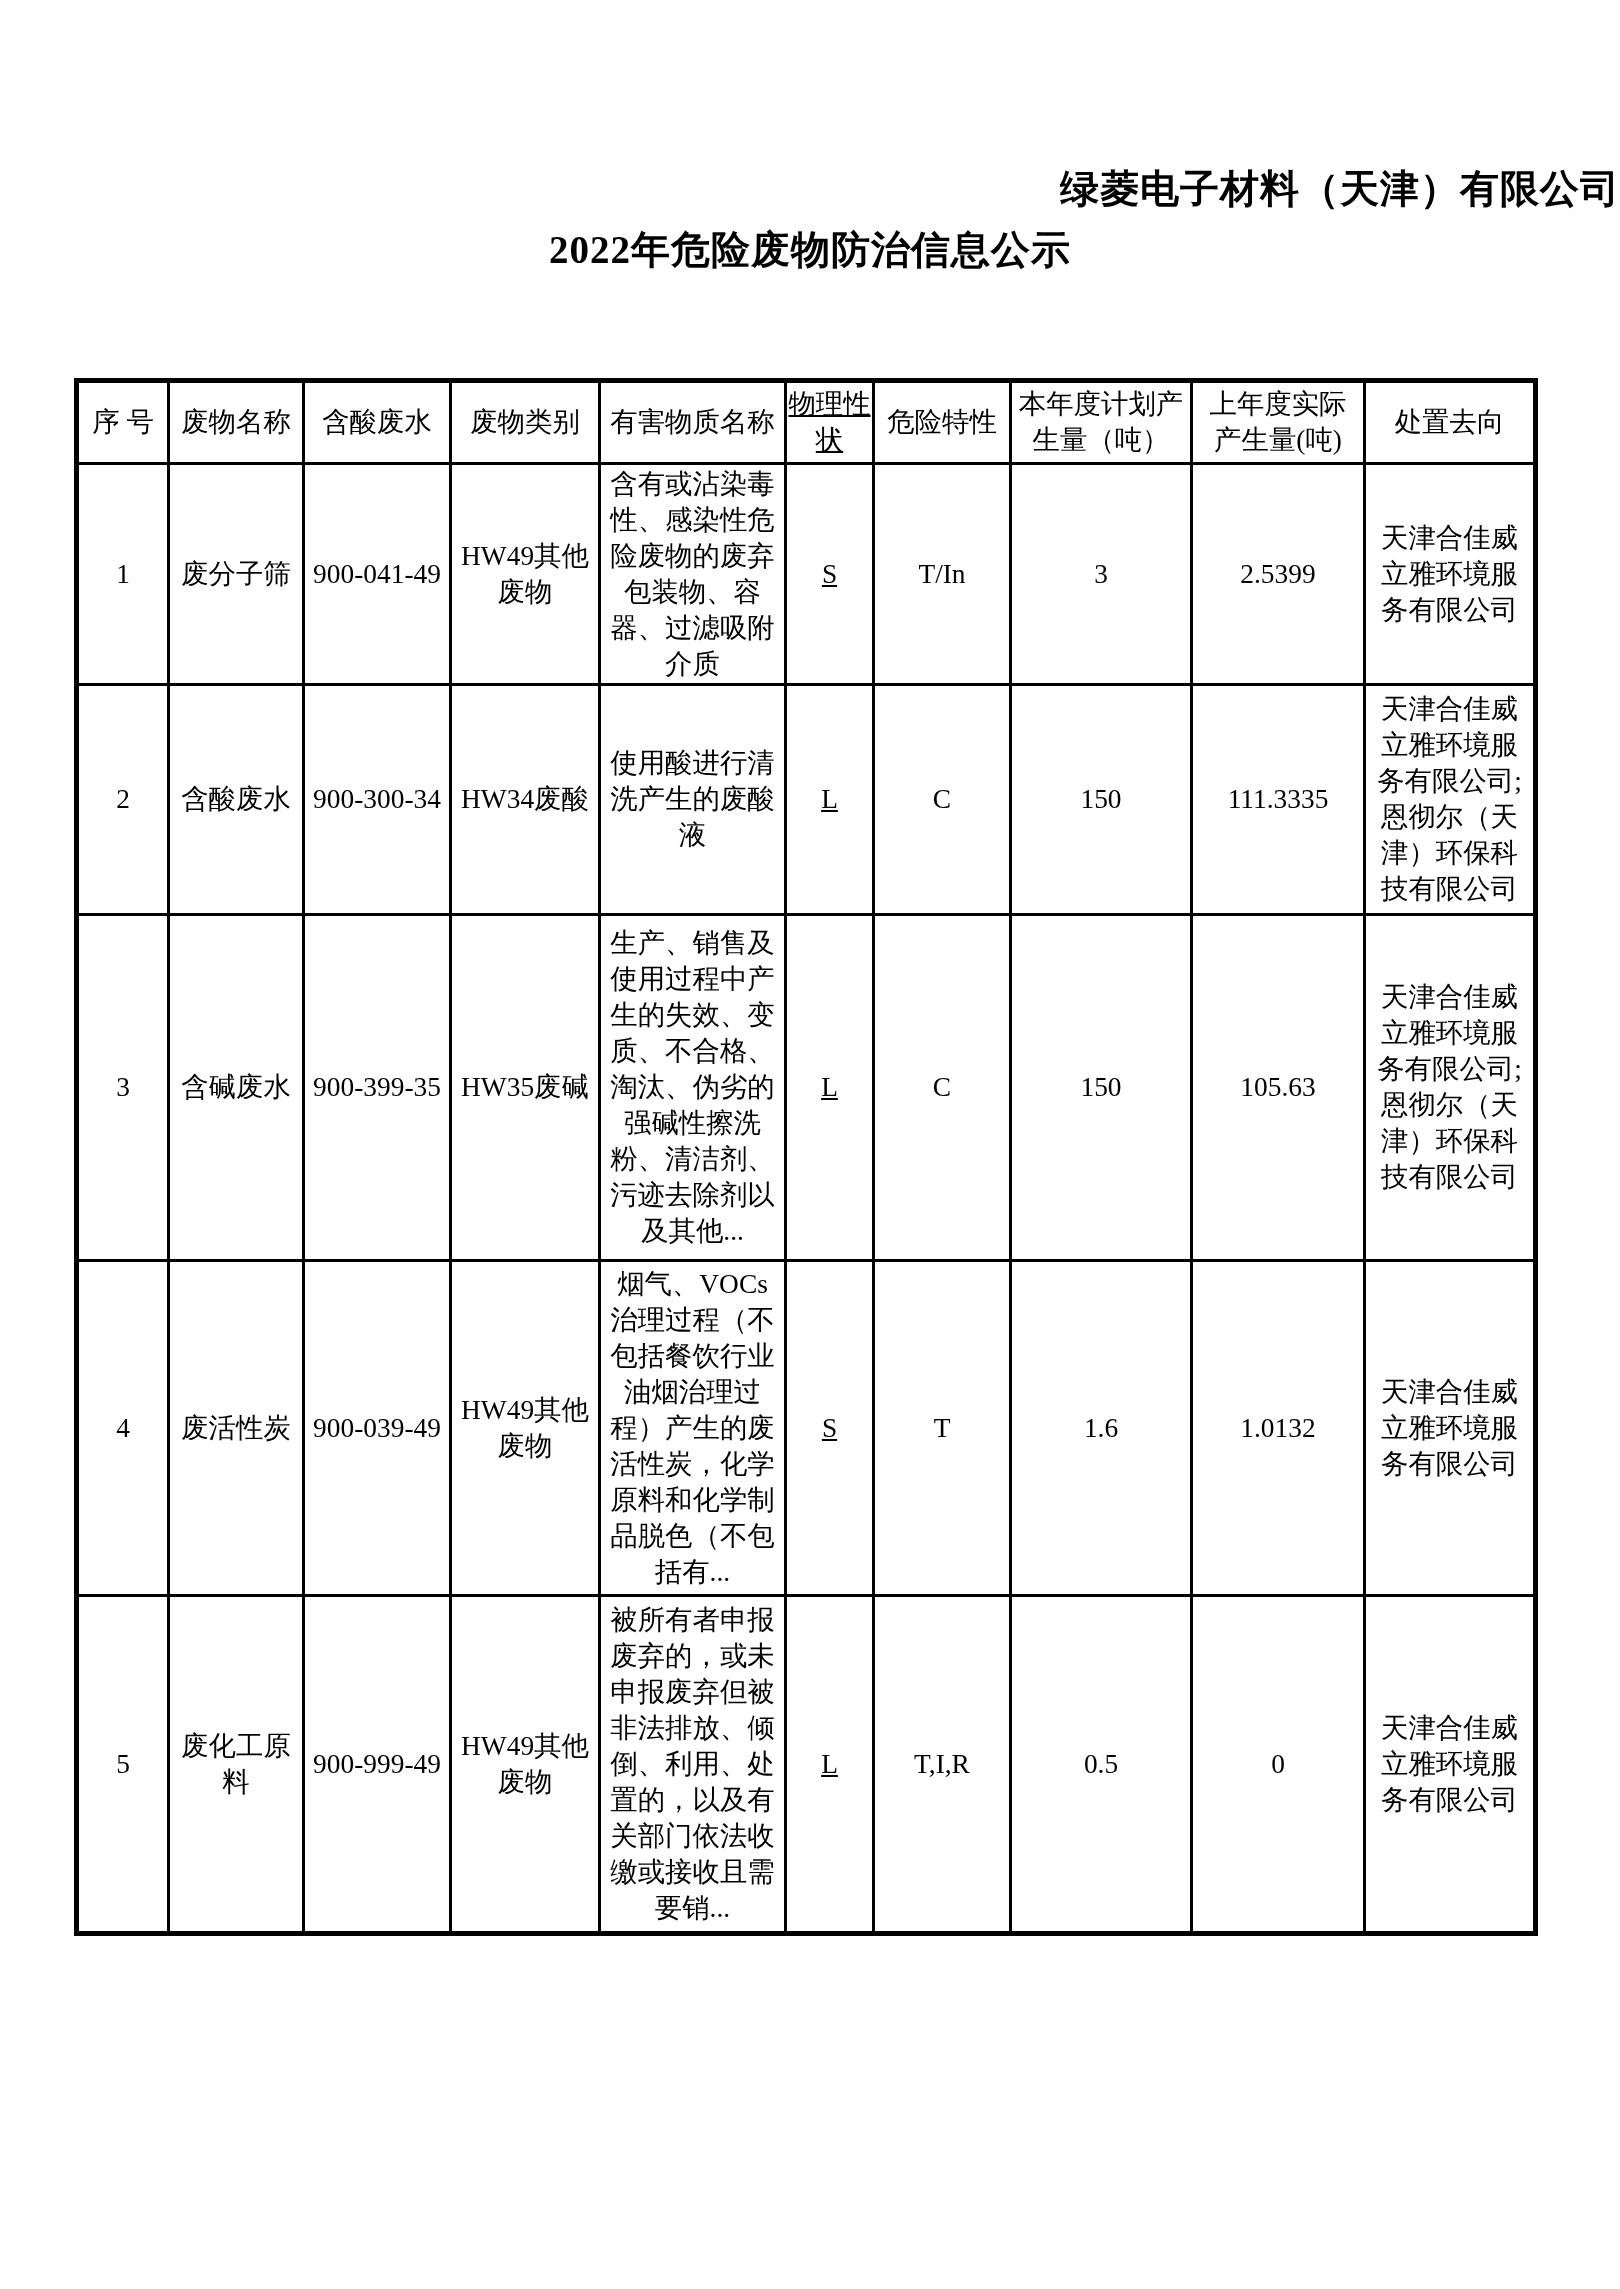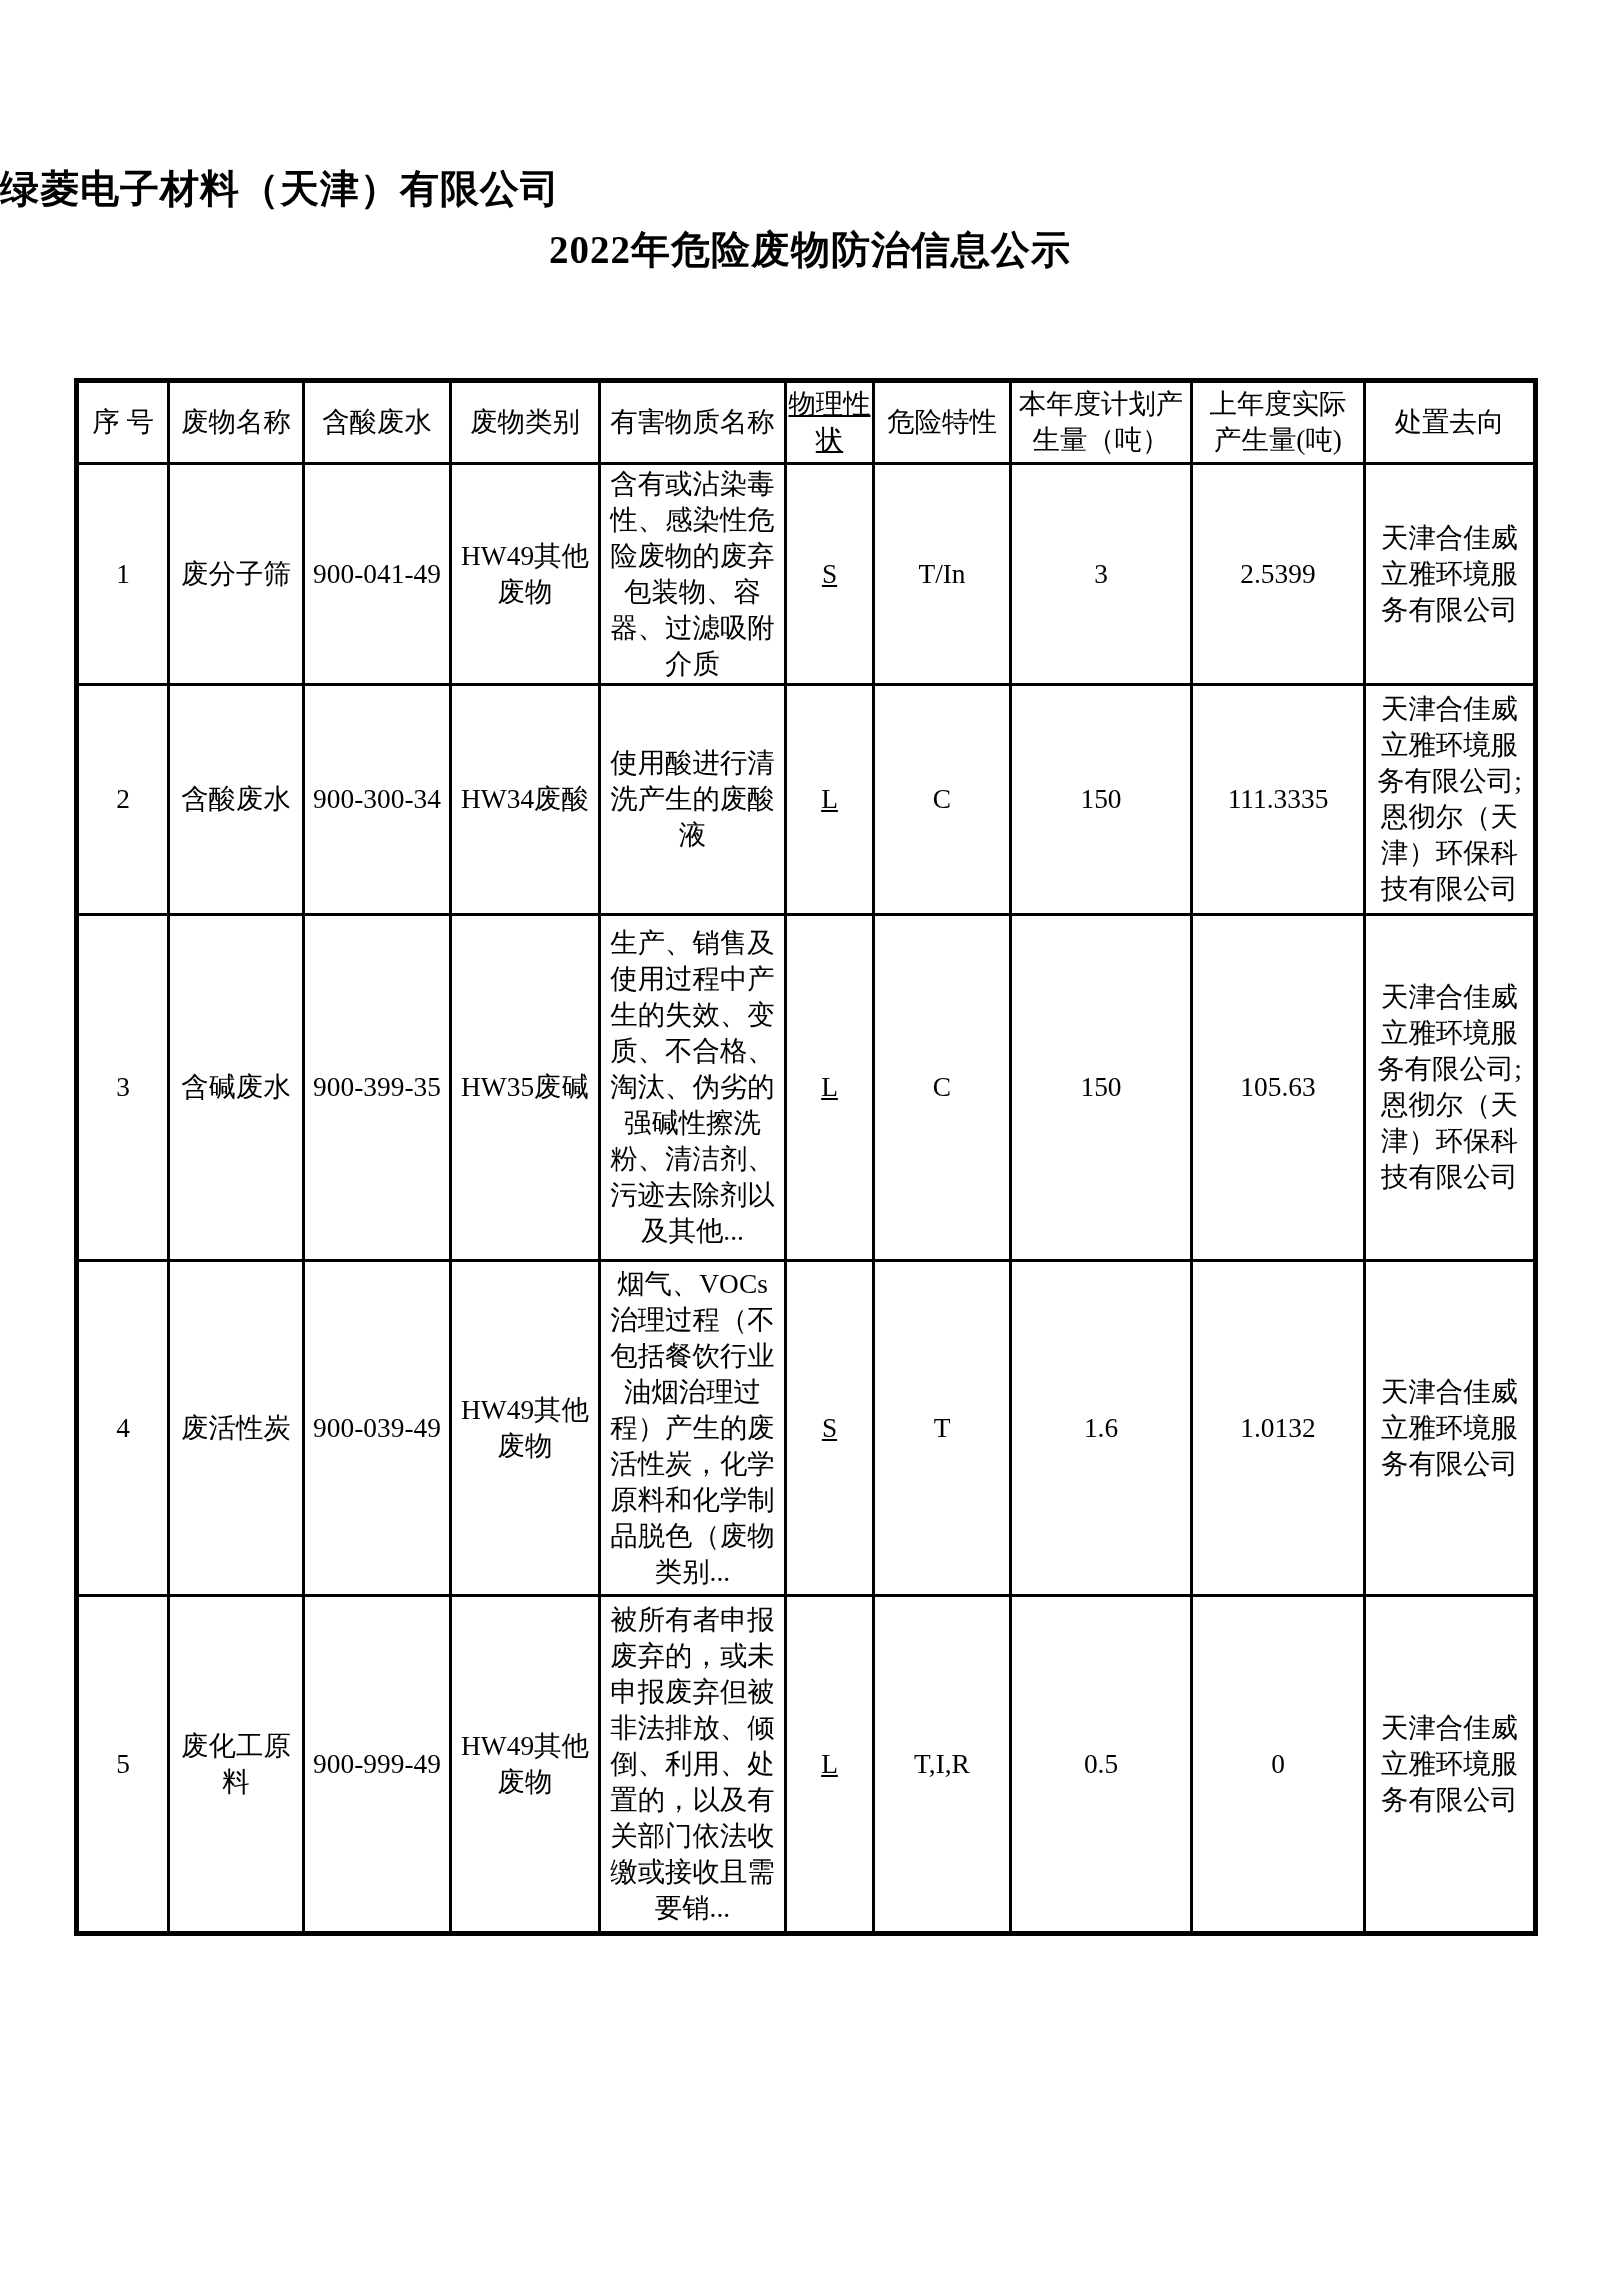--- a/index.html
+++ b/index.html
@@ -18,7 +18,7 @@
   }
   .title {
     margin: 167px 0 0 0;
-    text-align: left;
+    text-align: right;
     font-size: 39px;
     line-height: 43px;
     font-weight: bold;

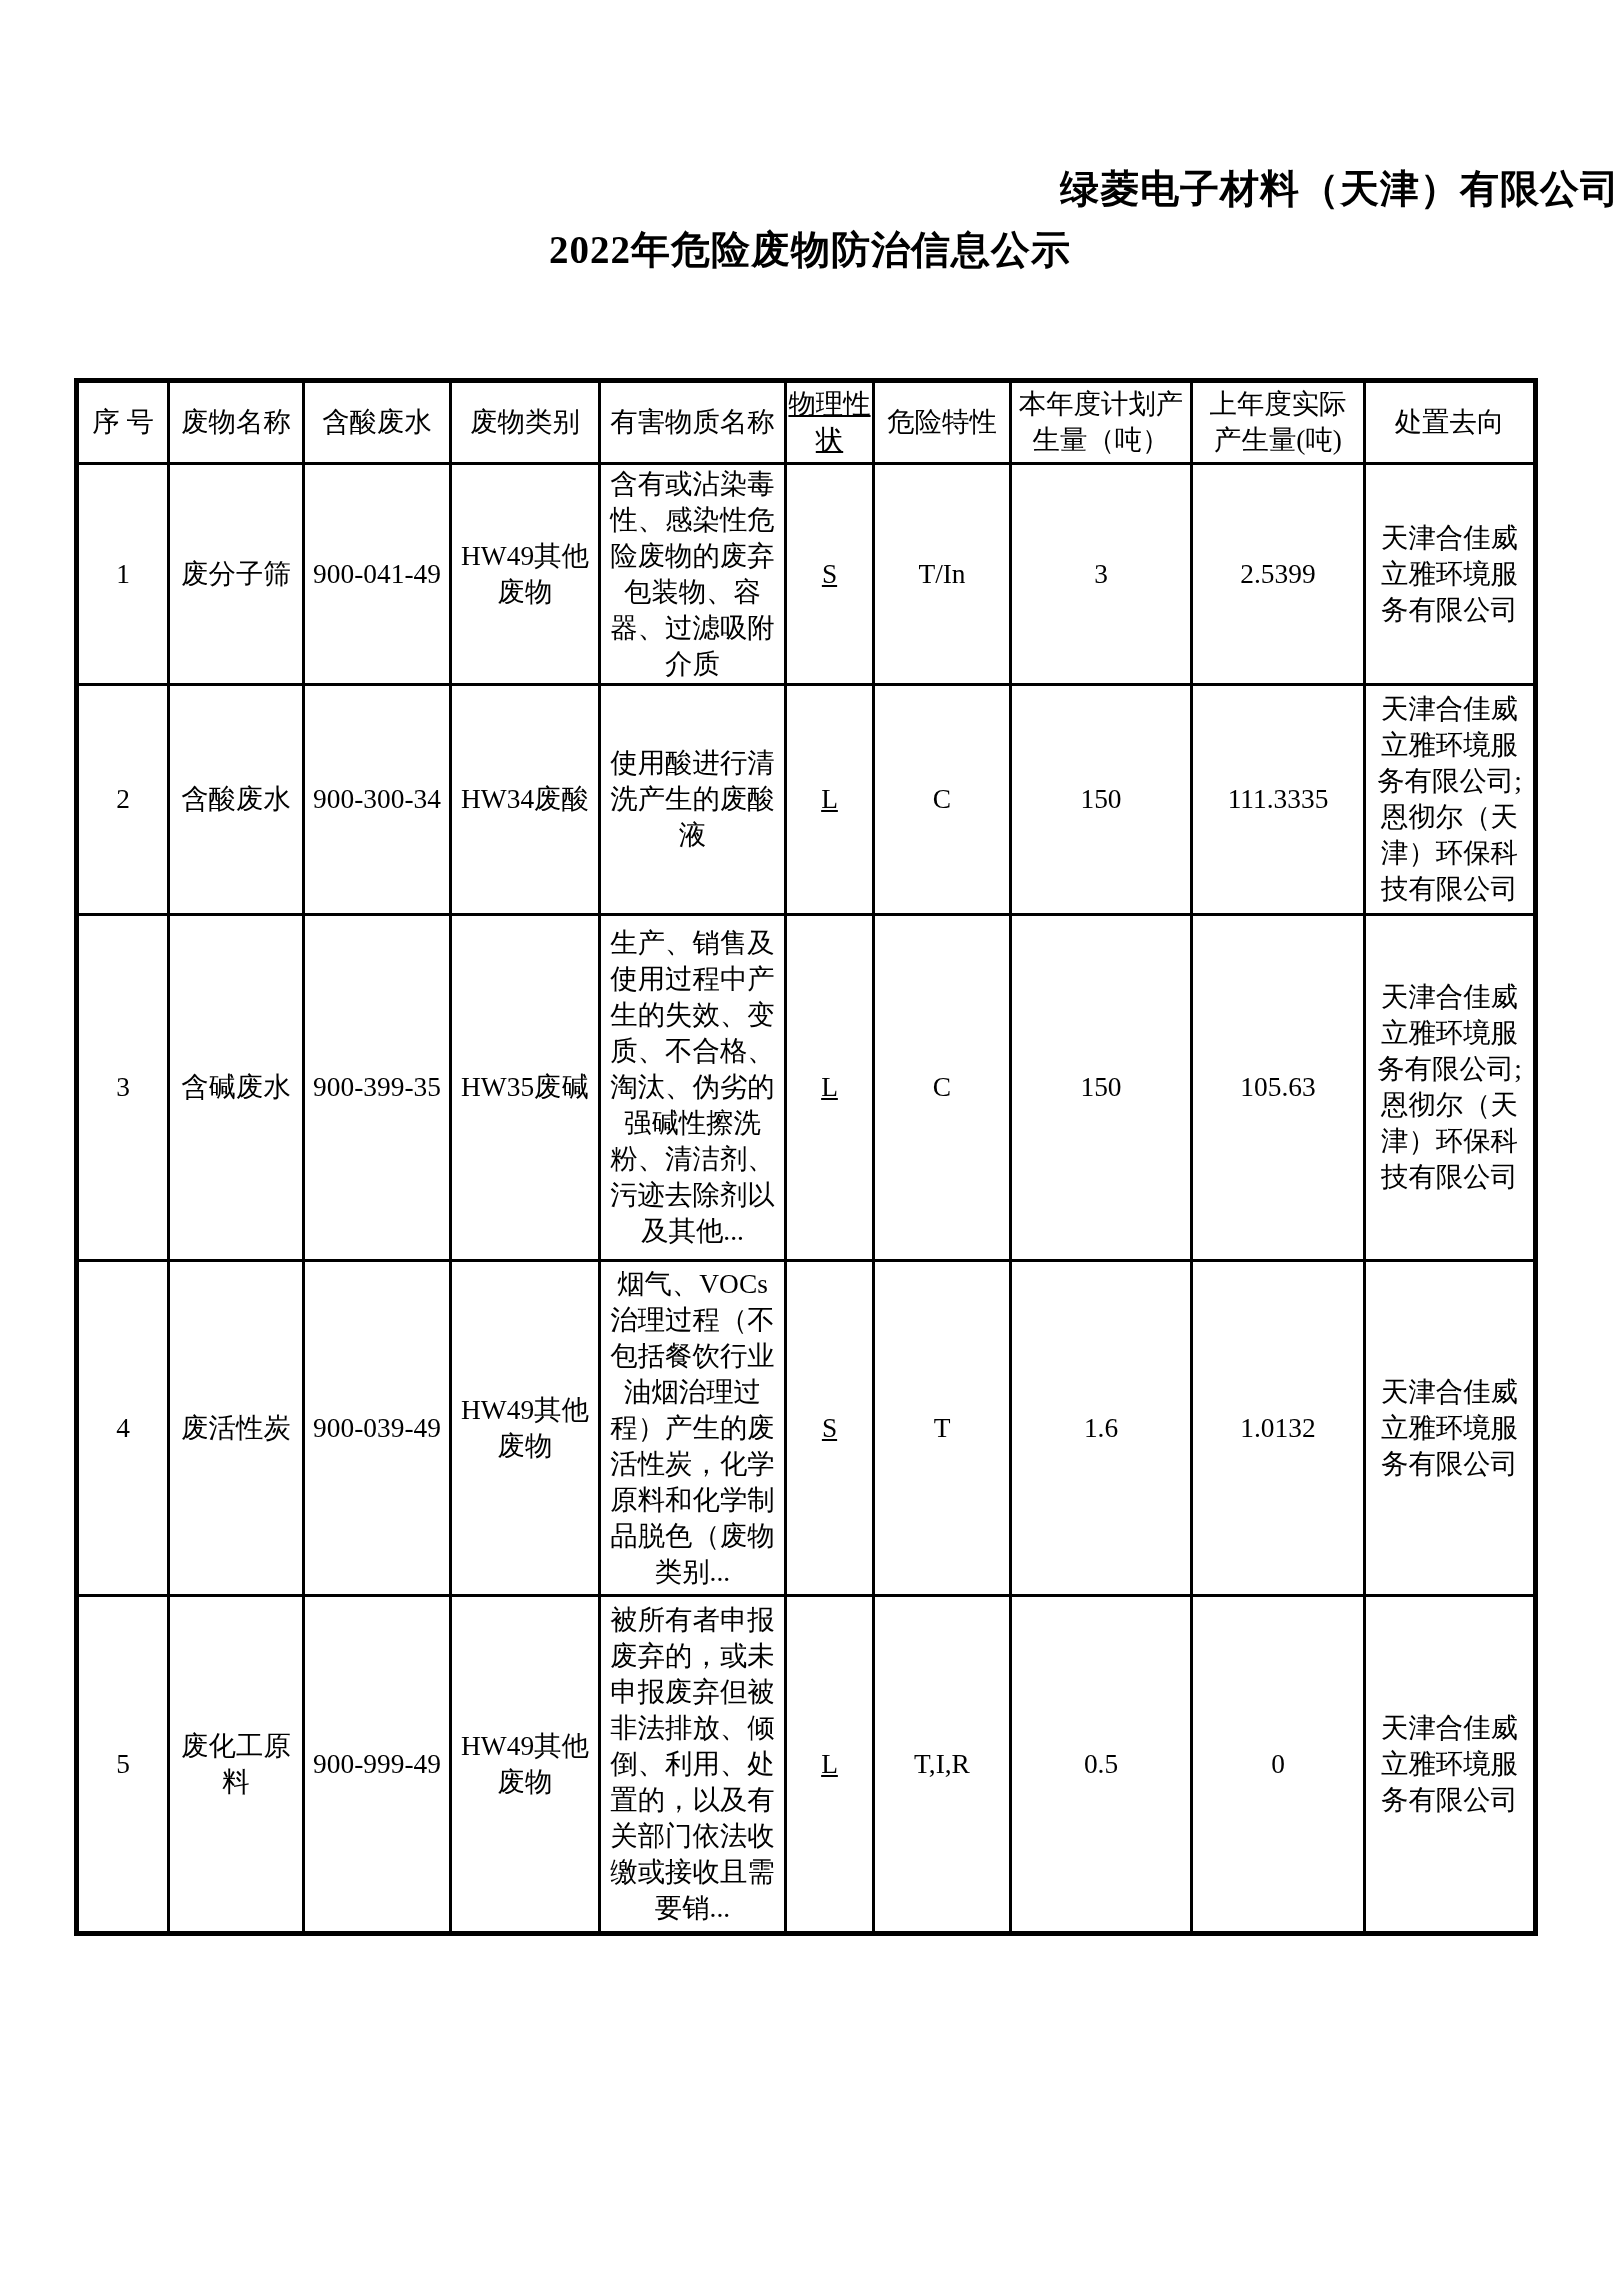--- a/index.html
+++ b/index.html
@@ -142,7 +142,7 @@
         <td class="c2">废活性炭</td>
         <td class="c3">900-039-49</td>
         <td class="c4">HW49其他废物</td>
-        <td class="c5">烟气、VOCs治理过程（不包括餐饮行业油烟治理过程）产生的废活性炭，化学原料和化学制品脱色（废物类别...</td>
+        <td class="c5">烟气、VOCs治理过程（不包括餐饮行业油烟治理过程）产生的废活性炭，化学原料和化学制品脱色（不包括有...</td>
         <td class="c6">S</td>
         <td class="c7">T</td>
         <td class="c8">1.6</td>

